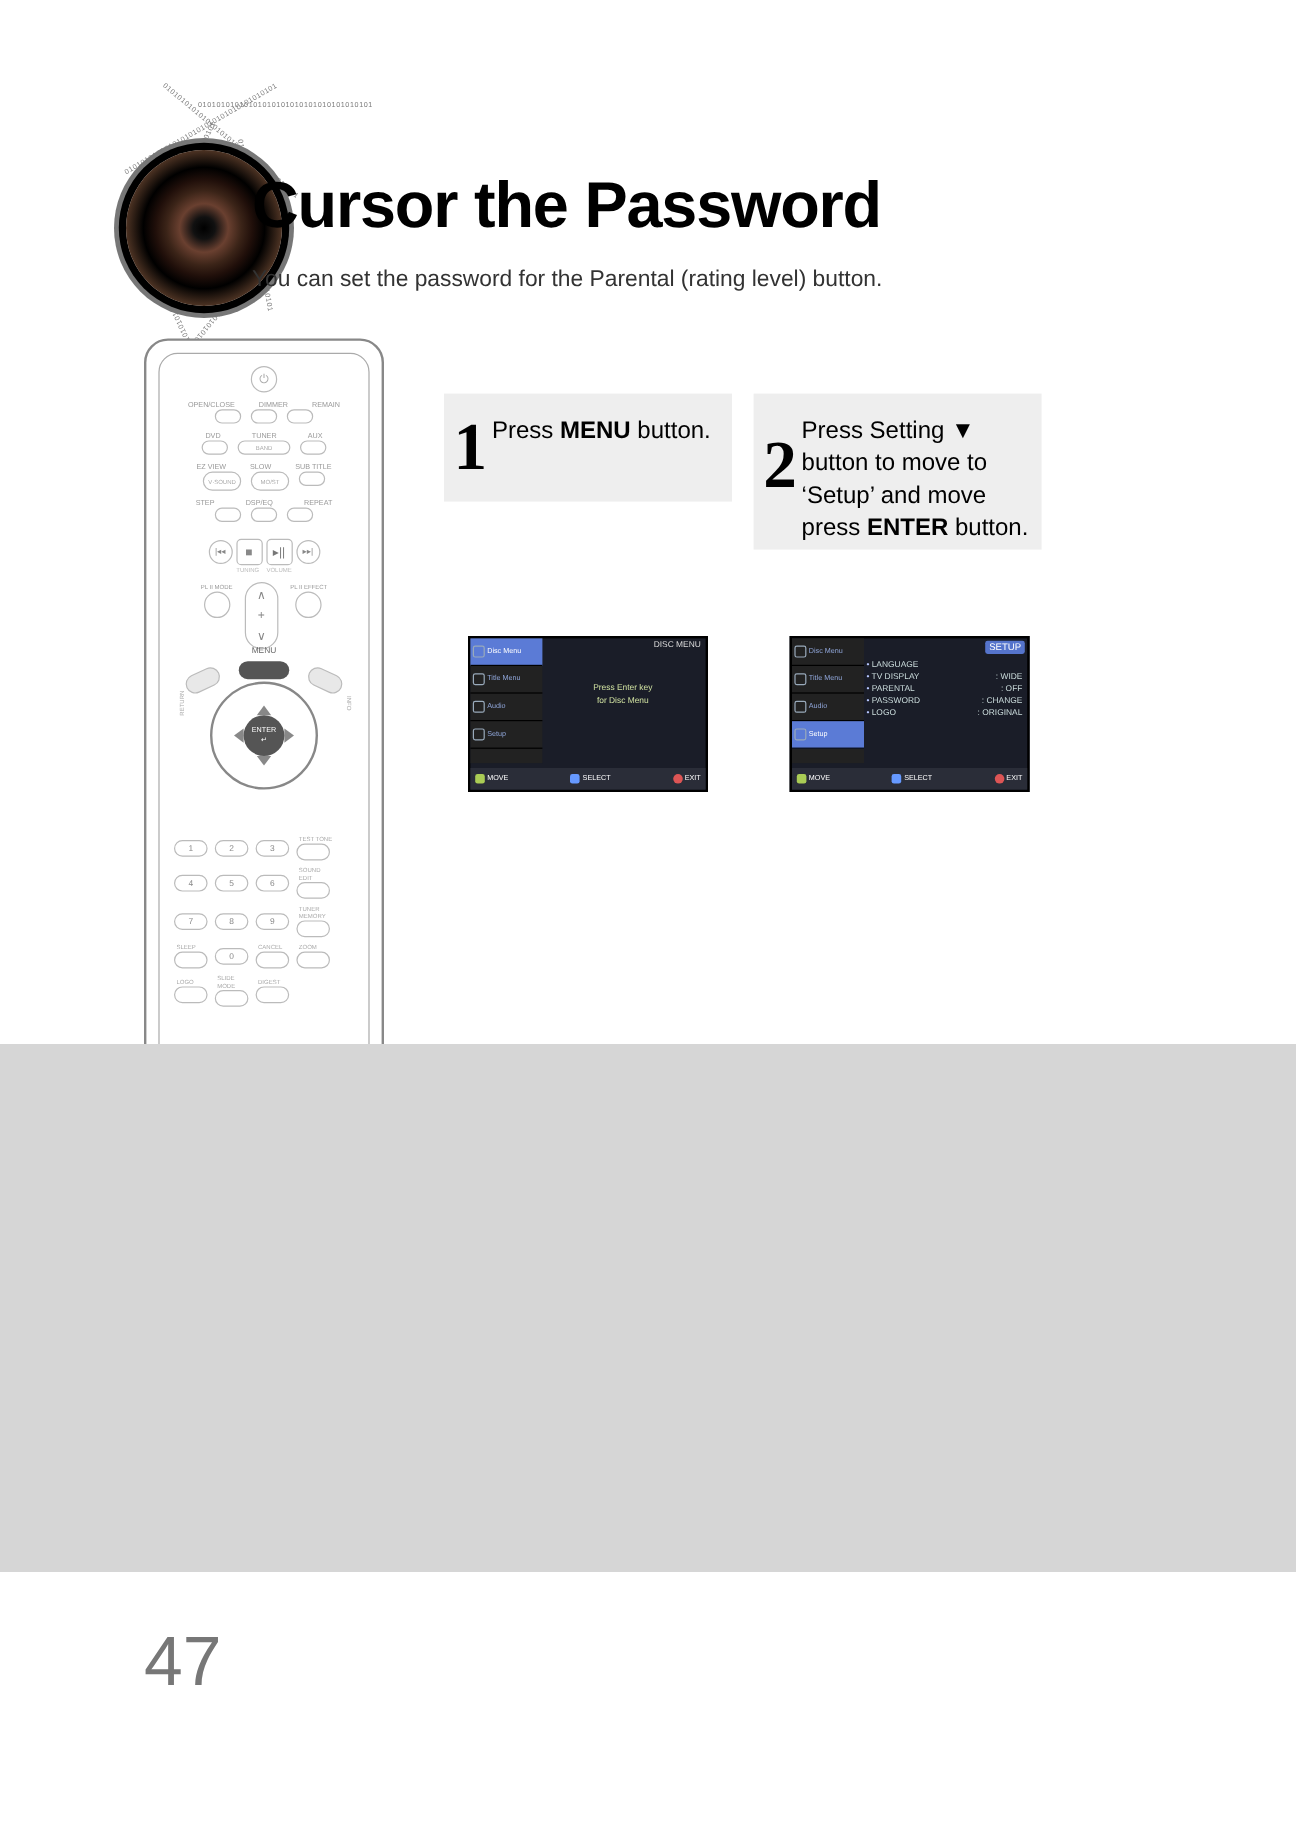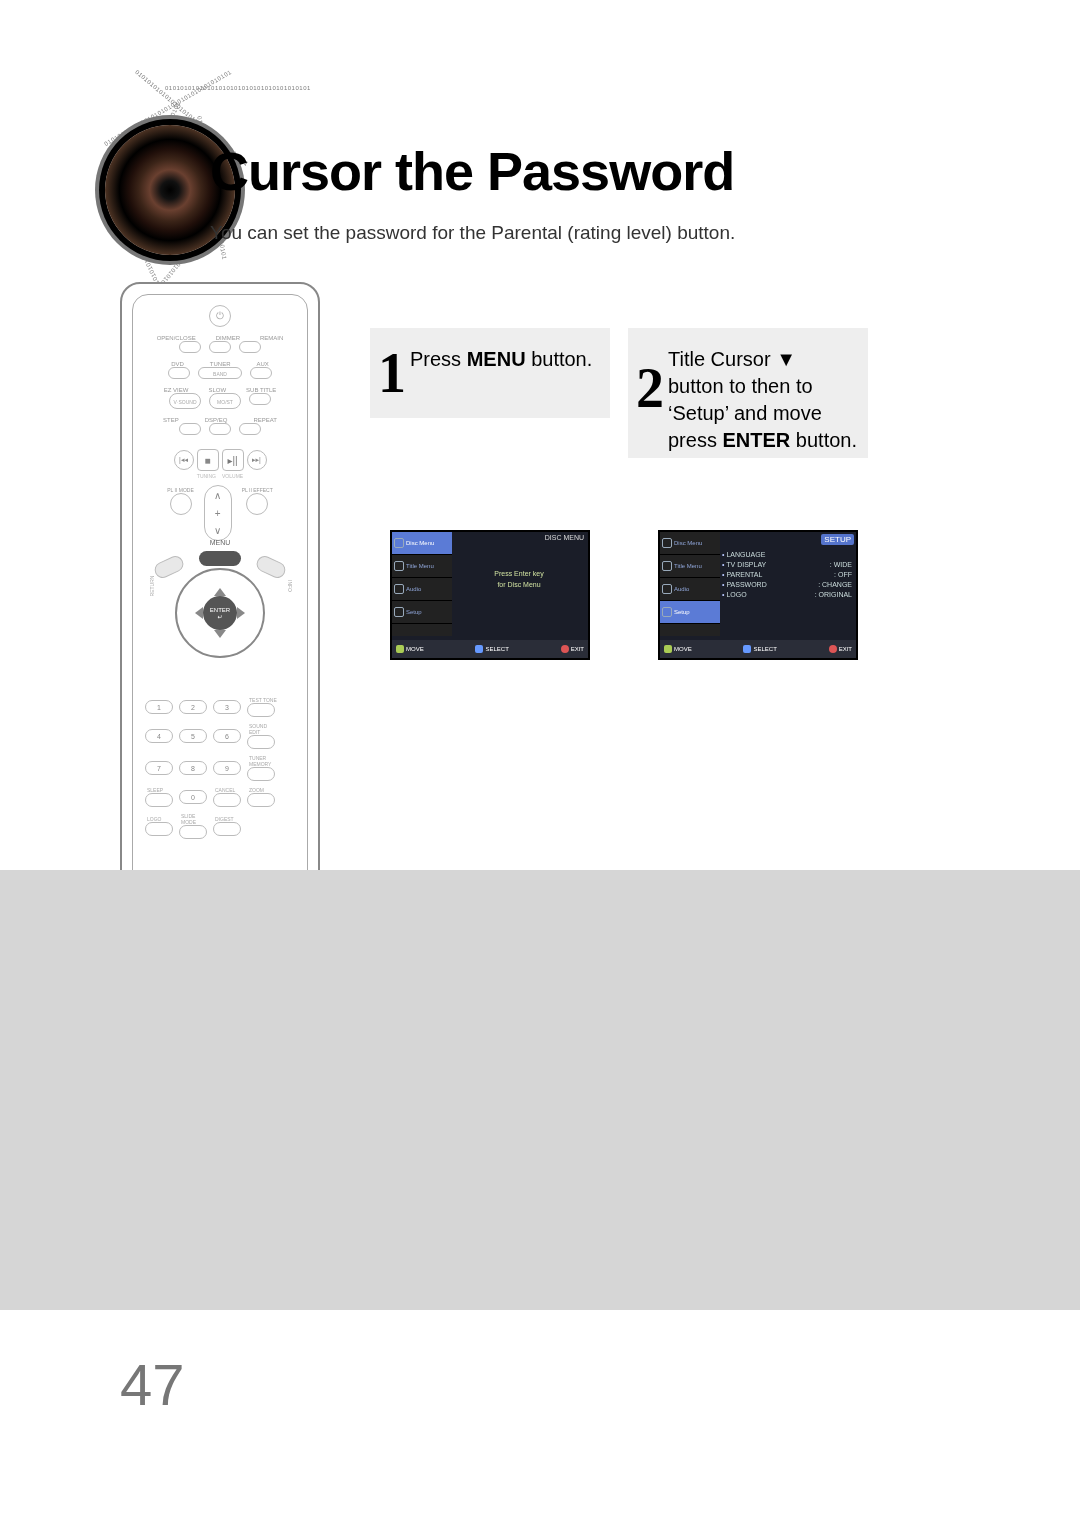--- a/index.html
+++ b/index.html
@@ -439,7 +439,7 @@
   <div class="step-card two">
     <div class="step-num">2</div>
     <div class="step-txt">
-      <span>Title Cursor </span><span>▼</span><br>
+      <span>Press Setting </span><span>▼</span><br>
       <span>button to then to</span><br>
       <span>‘Setup’ and move</span><br>
       <span>press </span><b>ENTER</b><span> button.</span>

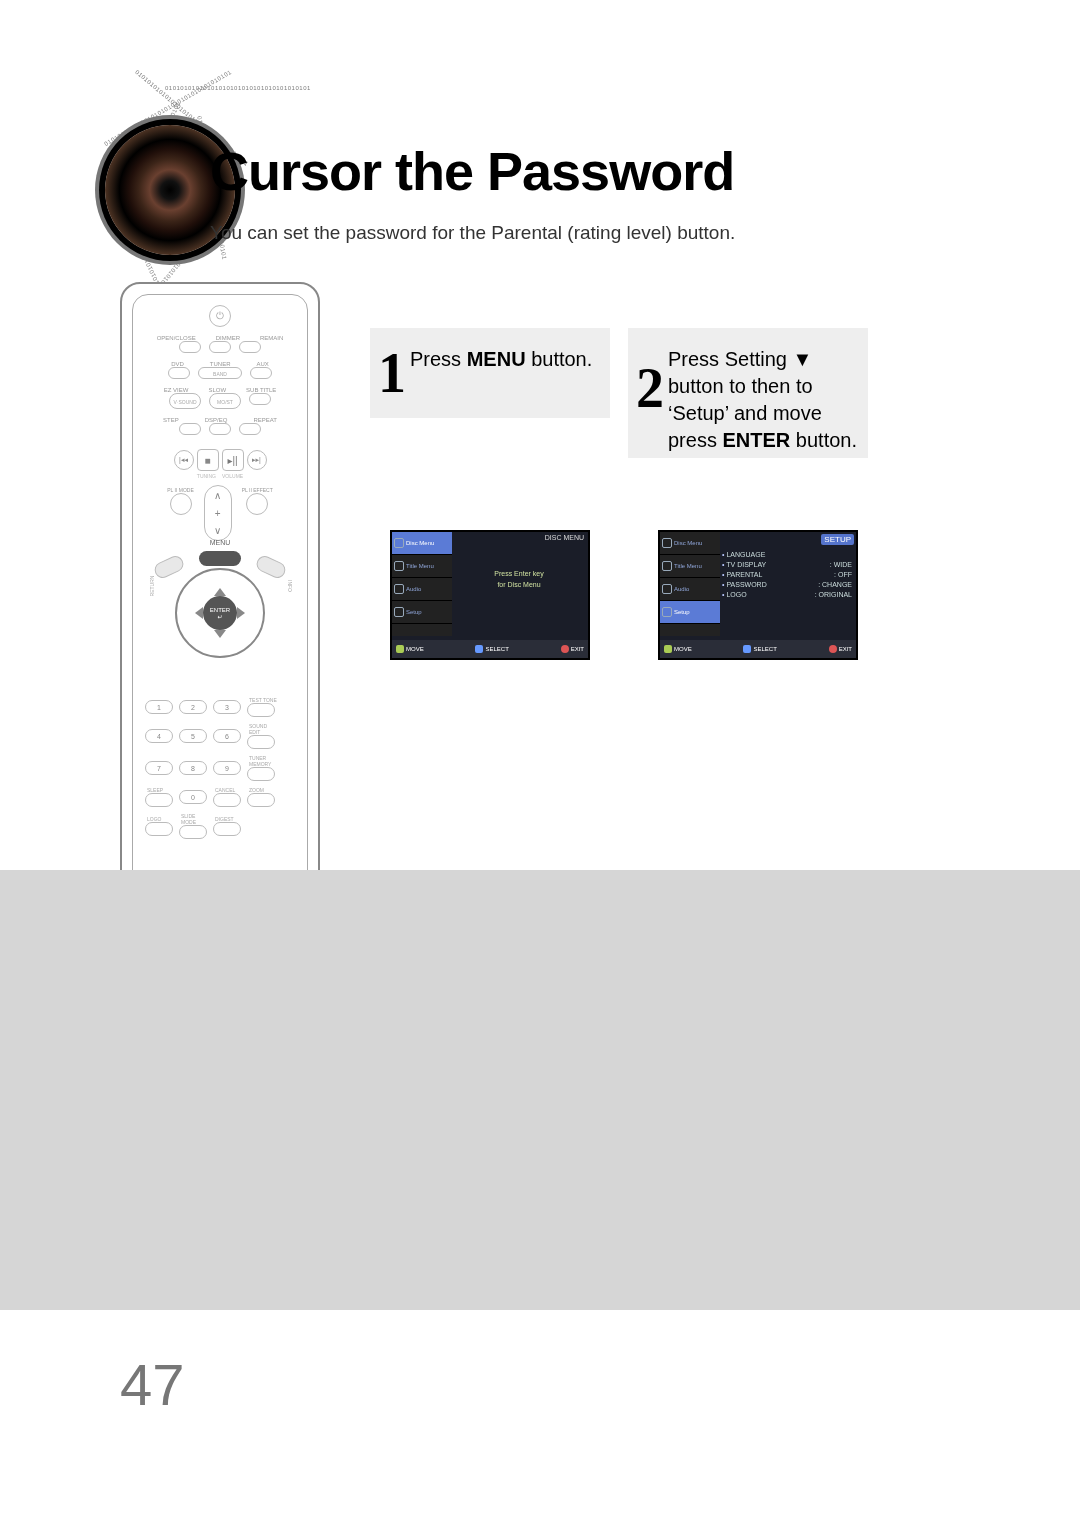--- a/index.html
+++ b/index.html
@@ -440,7 +440,7 @@
     <div class="step-num">2</div>
     <div class="step-txt">
       <span>Press Setting </span><span>▼</span><br>
-      <span>button to then to</span><br>
+      <span>button to move to</span><br>
       <span>‘Setup’ and move</span><br>
       <span>press </span><b>ENTER</b><span> button.</span>
     </div>

